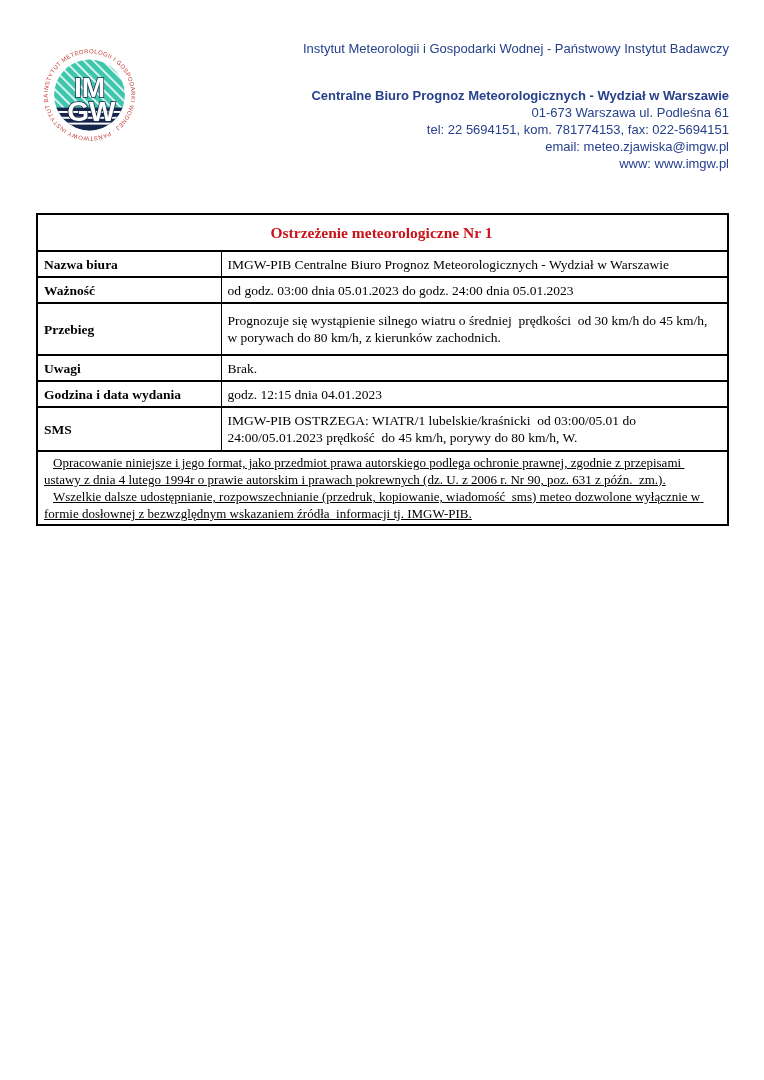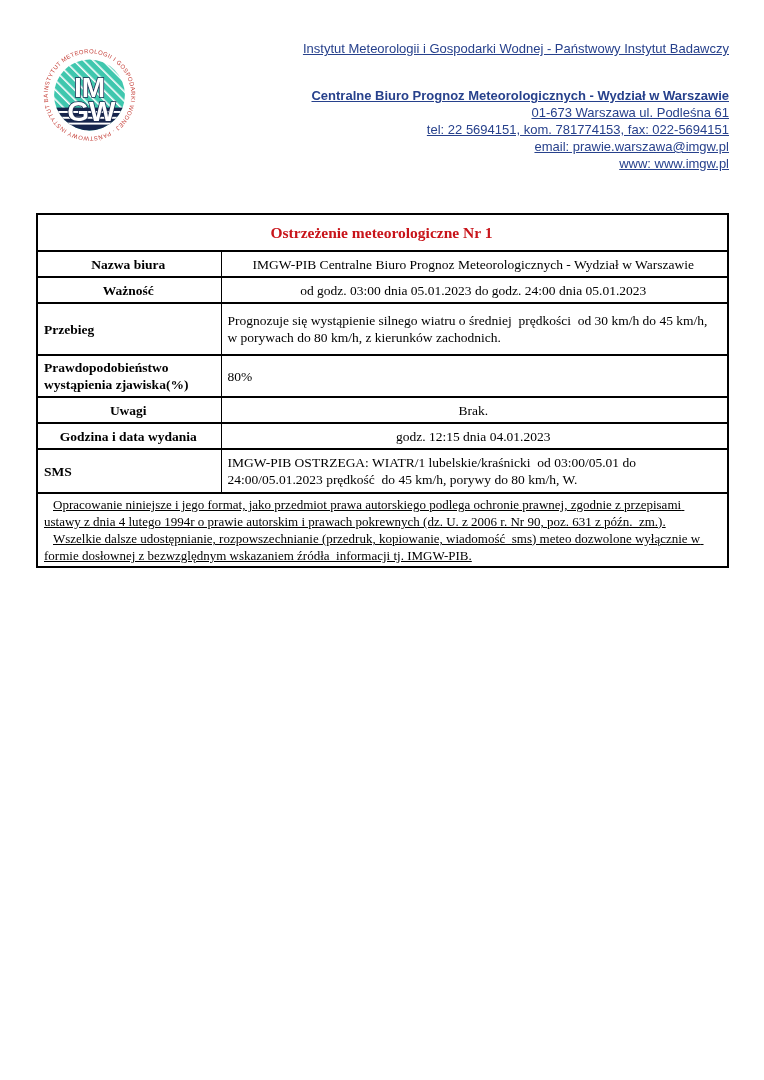--- a/index.html
+++ b/index.html
@@ -24,7 +24,7 @@
     font-size: 13px; line-height: 17px;
     color: #27418c;
   }
-  .org-line { white-space: nowrap; text-decoration: underline; }
+  .org-line { white-space: nowrap; }
   .org-line.bold { font-weight: bold; margin-top: 30px; }
 
   

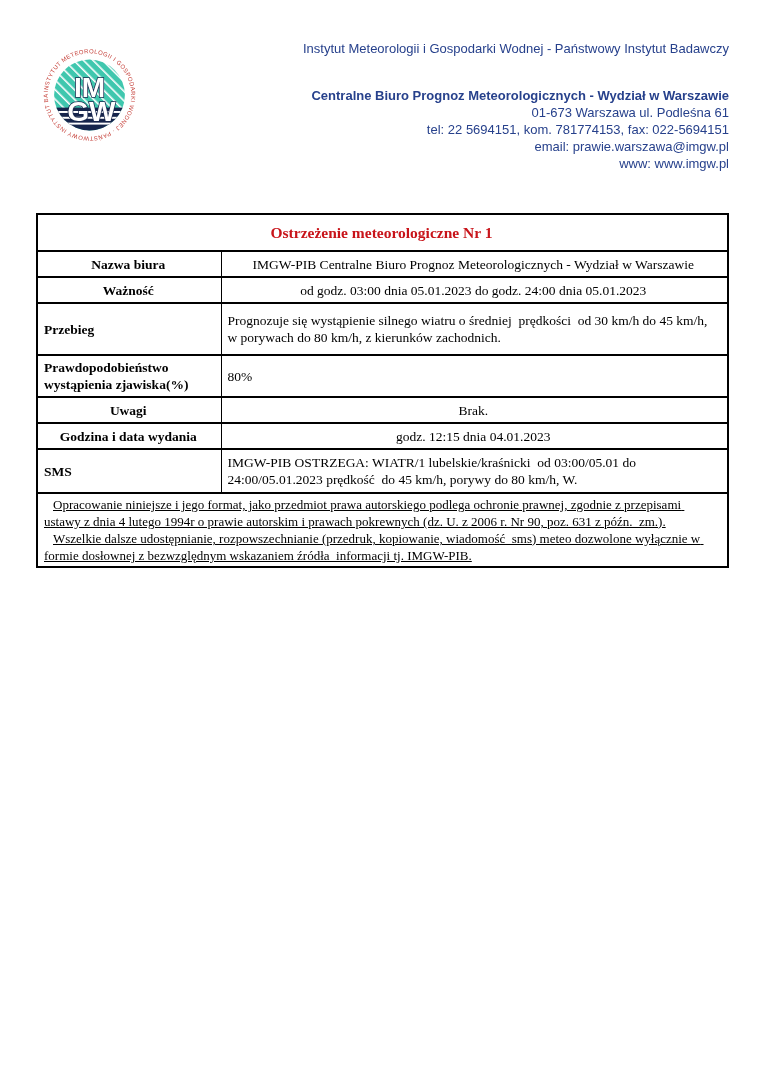--- a/index.html
+++ b/index.html
@@ -108,7 +108,7 @@
     <div class="org-line bold">Centralne Biuro Prognoz Meteorologicznych - Wydział w Warszawie</div>
     <div class="org-line">01-673 Warszawa ul. Podleśna  61</div>
     <div class="org-line">tel: 22 5694151, kom. 781774153, fax: 022-5694151</div>
-    <div class="org-line">email: prawie.warszawa@imgw.pl</div>
+    <div class="org-line">email: meteo.zjawiska@imgw.pl</div>
     <div class="org-line">www: www.imgw.pl</div>
   </div>
 </div>

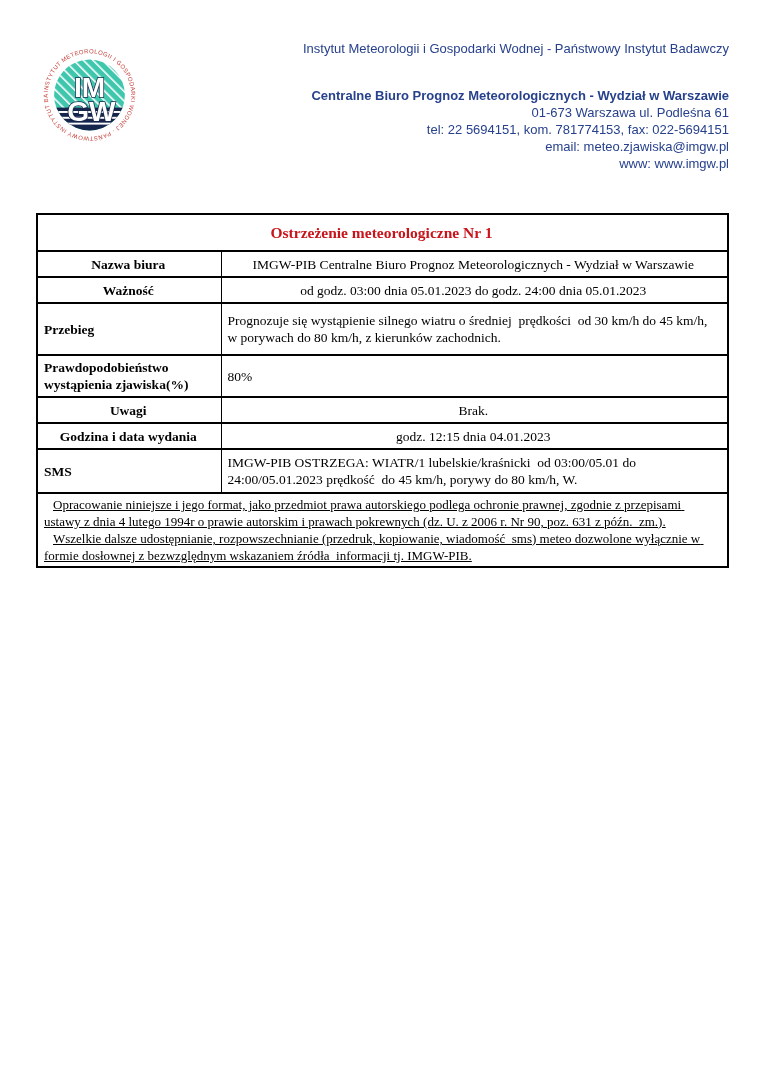--- a/index.html
+++ b/index.html
@@ -56,7 +56,7 @@
   }
   td.label-cell { font-weight: bold; padding-left: 6px; }
   td.value-cell { white-space: pre-wrap; }
-  tr.r-simple td { height: 26px; text-align: center; }
+  tr.r-simple td { height: 26px; }
   tr.r-przebieg td { height: 52px; }
   tr.r-prawd td { height: 42px; }
   tr.r-sms td { height: 44px; }

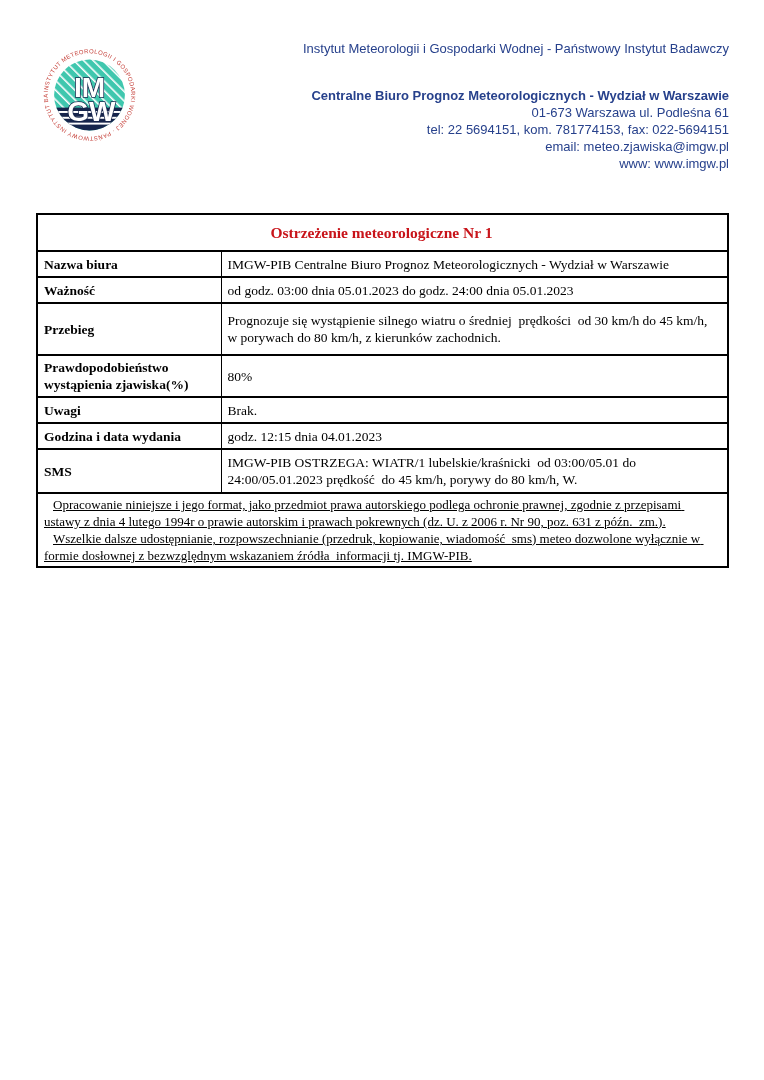--- a/index.html
+++ b/index.html
@@ -134,10 +134,6 @@
       <td class="label-cell">Przebieg</td>
       <td class="value-cell">Prognozuje się wystąpienie silnego wiatru o średniej  prędkości  od 30 km/h do 45 km/h, w porywach do 80 km/h, z kierunków zachodnich.</td>
     </tr>
-    <tr class="r-prawd">
-      <td class="label-cell">Prawdopodobieństwo wystąpienia zjawiska(%)</td>
-      <td class="value-cell">80%</td>
-    </tr>
     <tr class="r-simple">
       <td class="label-cell">Uwagi</td>
       <td class="value-cell">Brak.</td>

